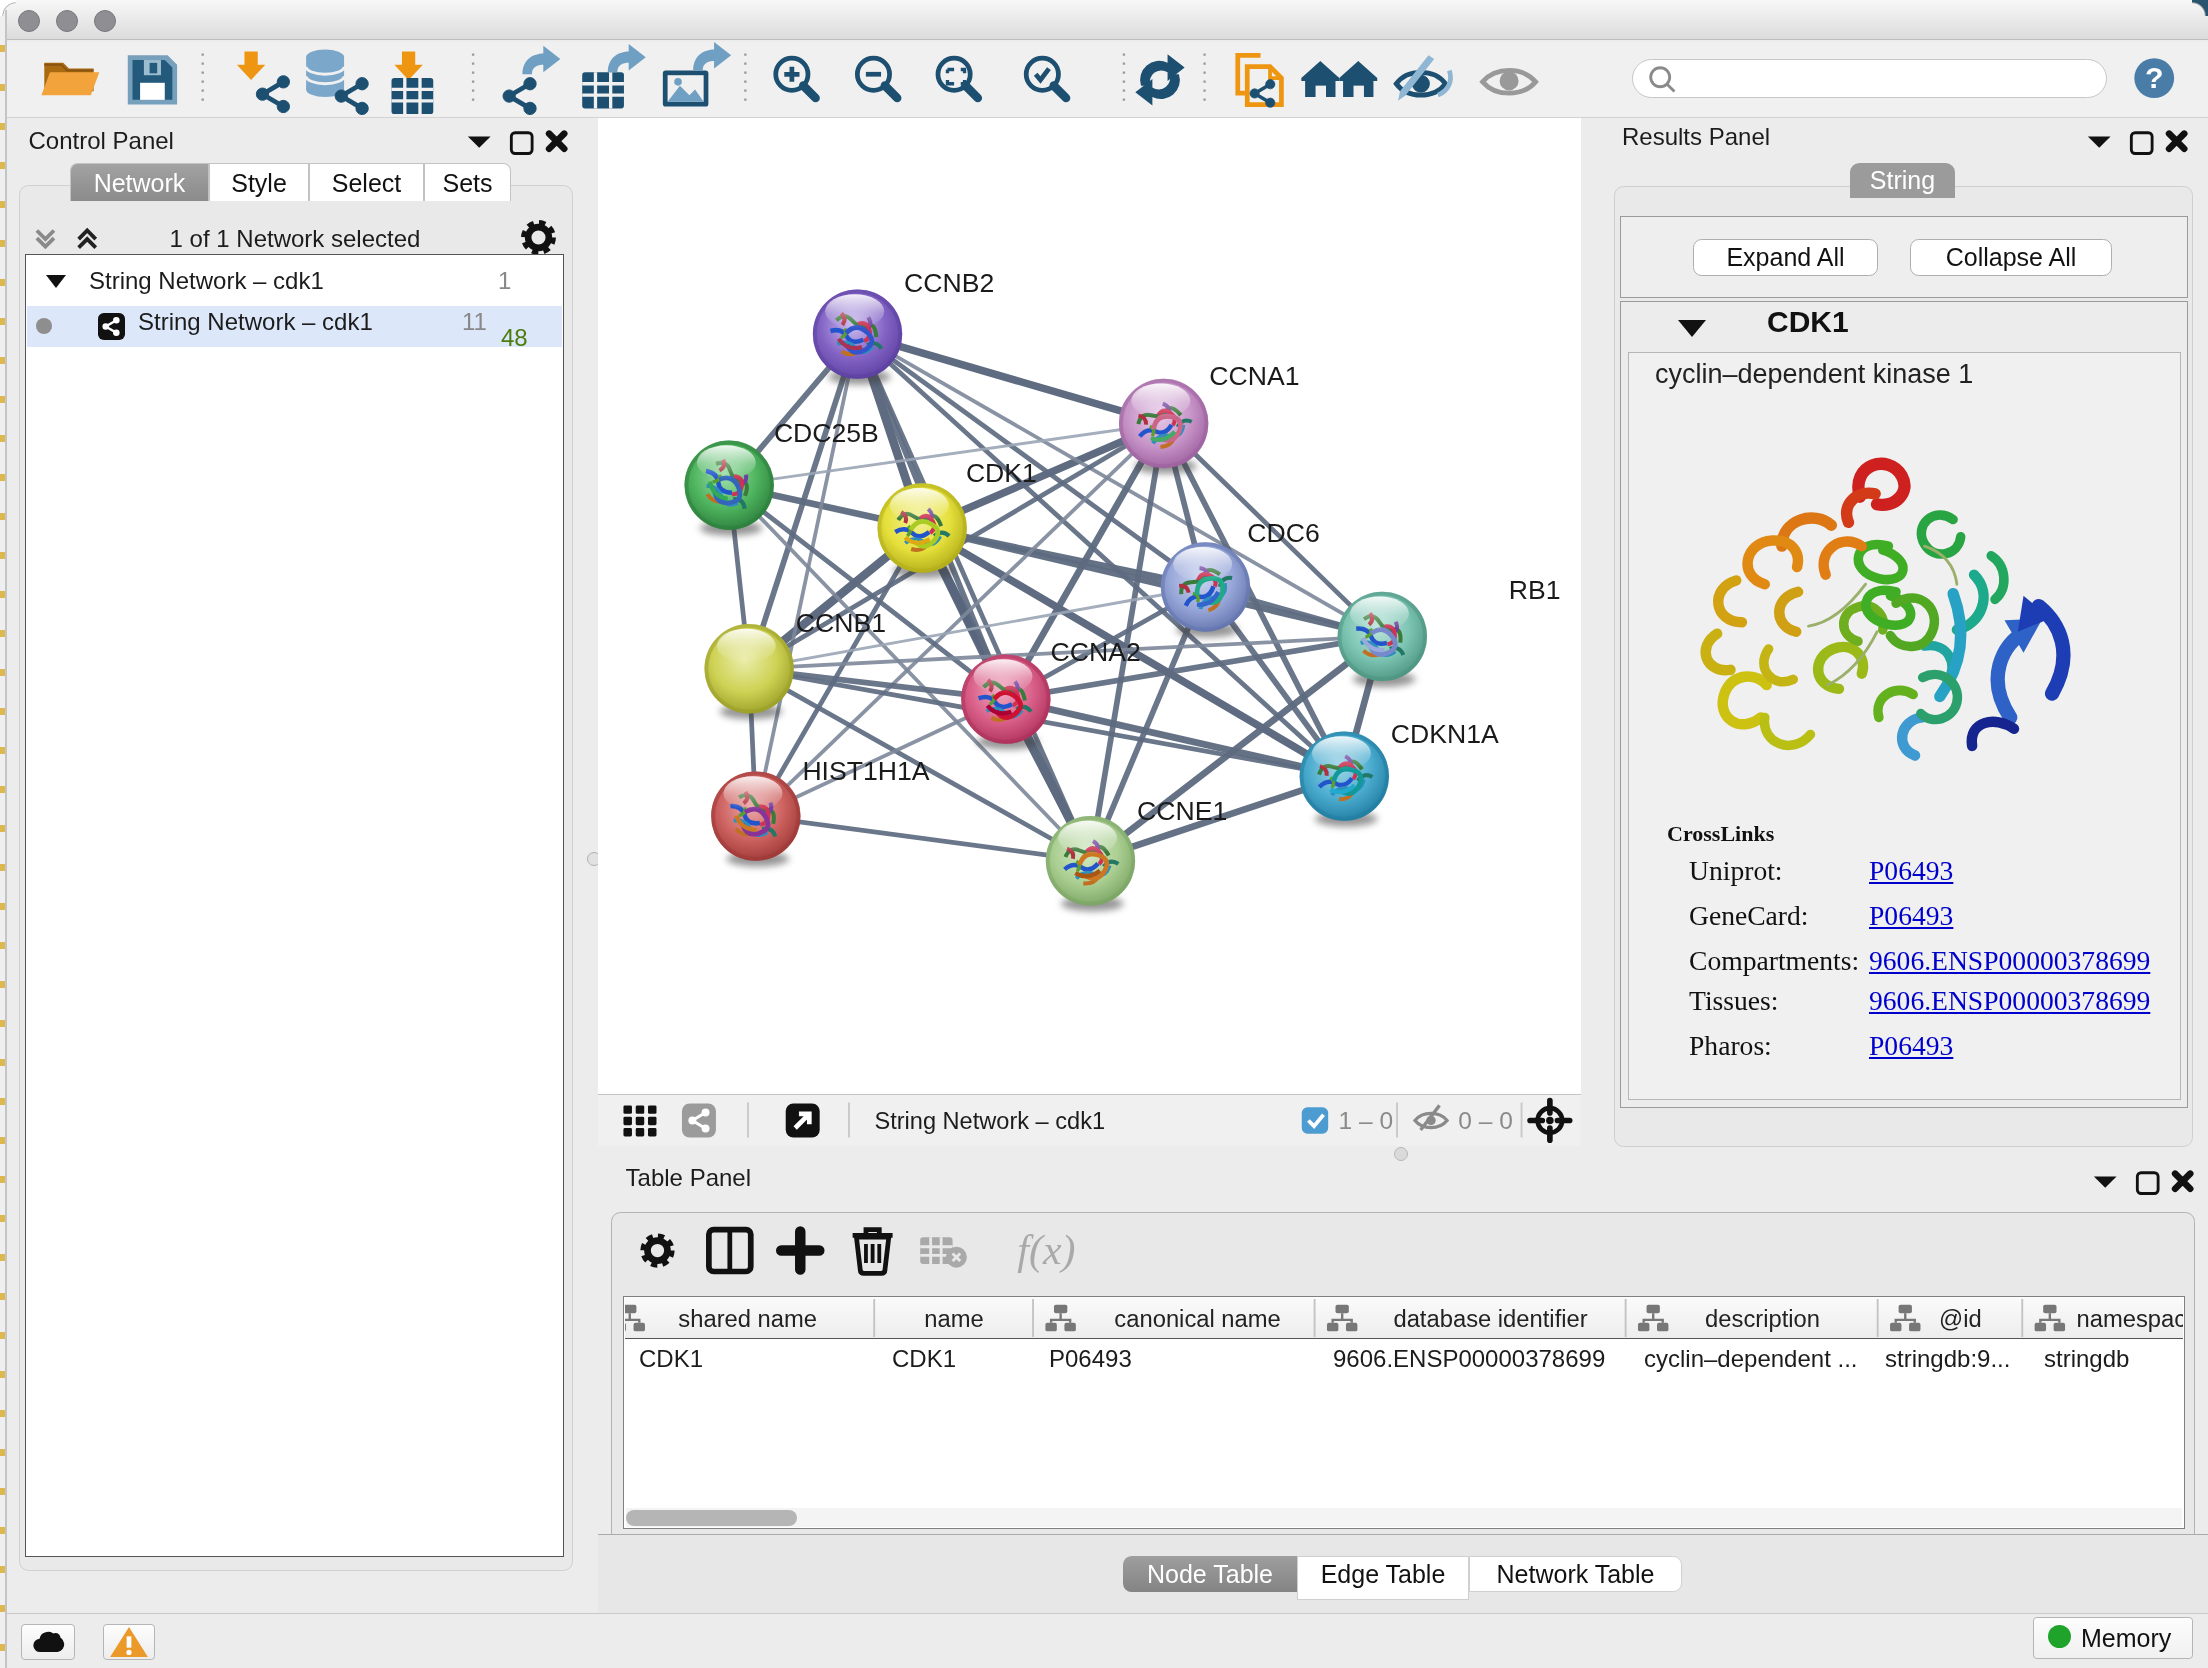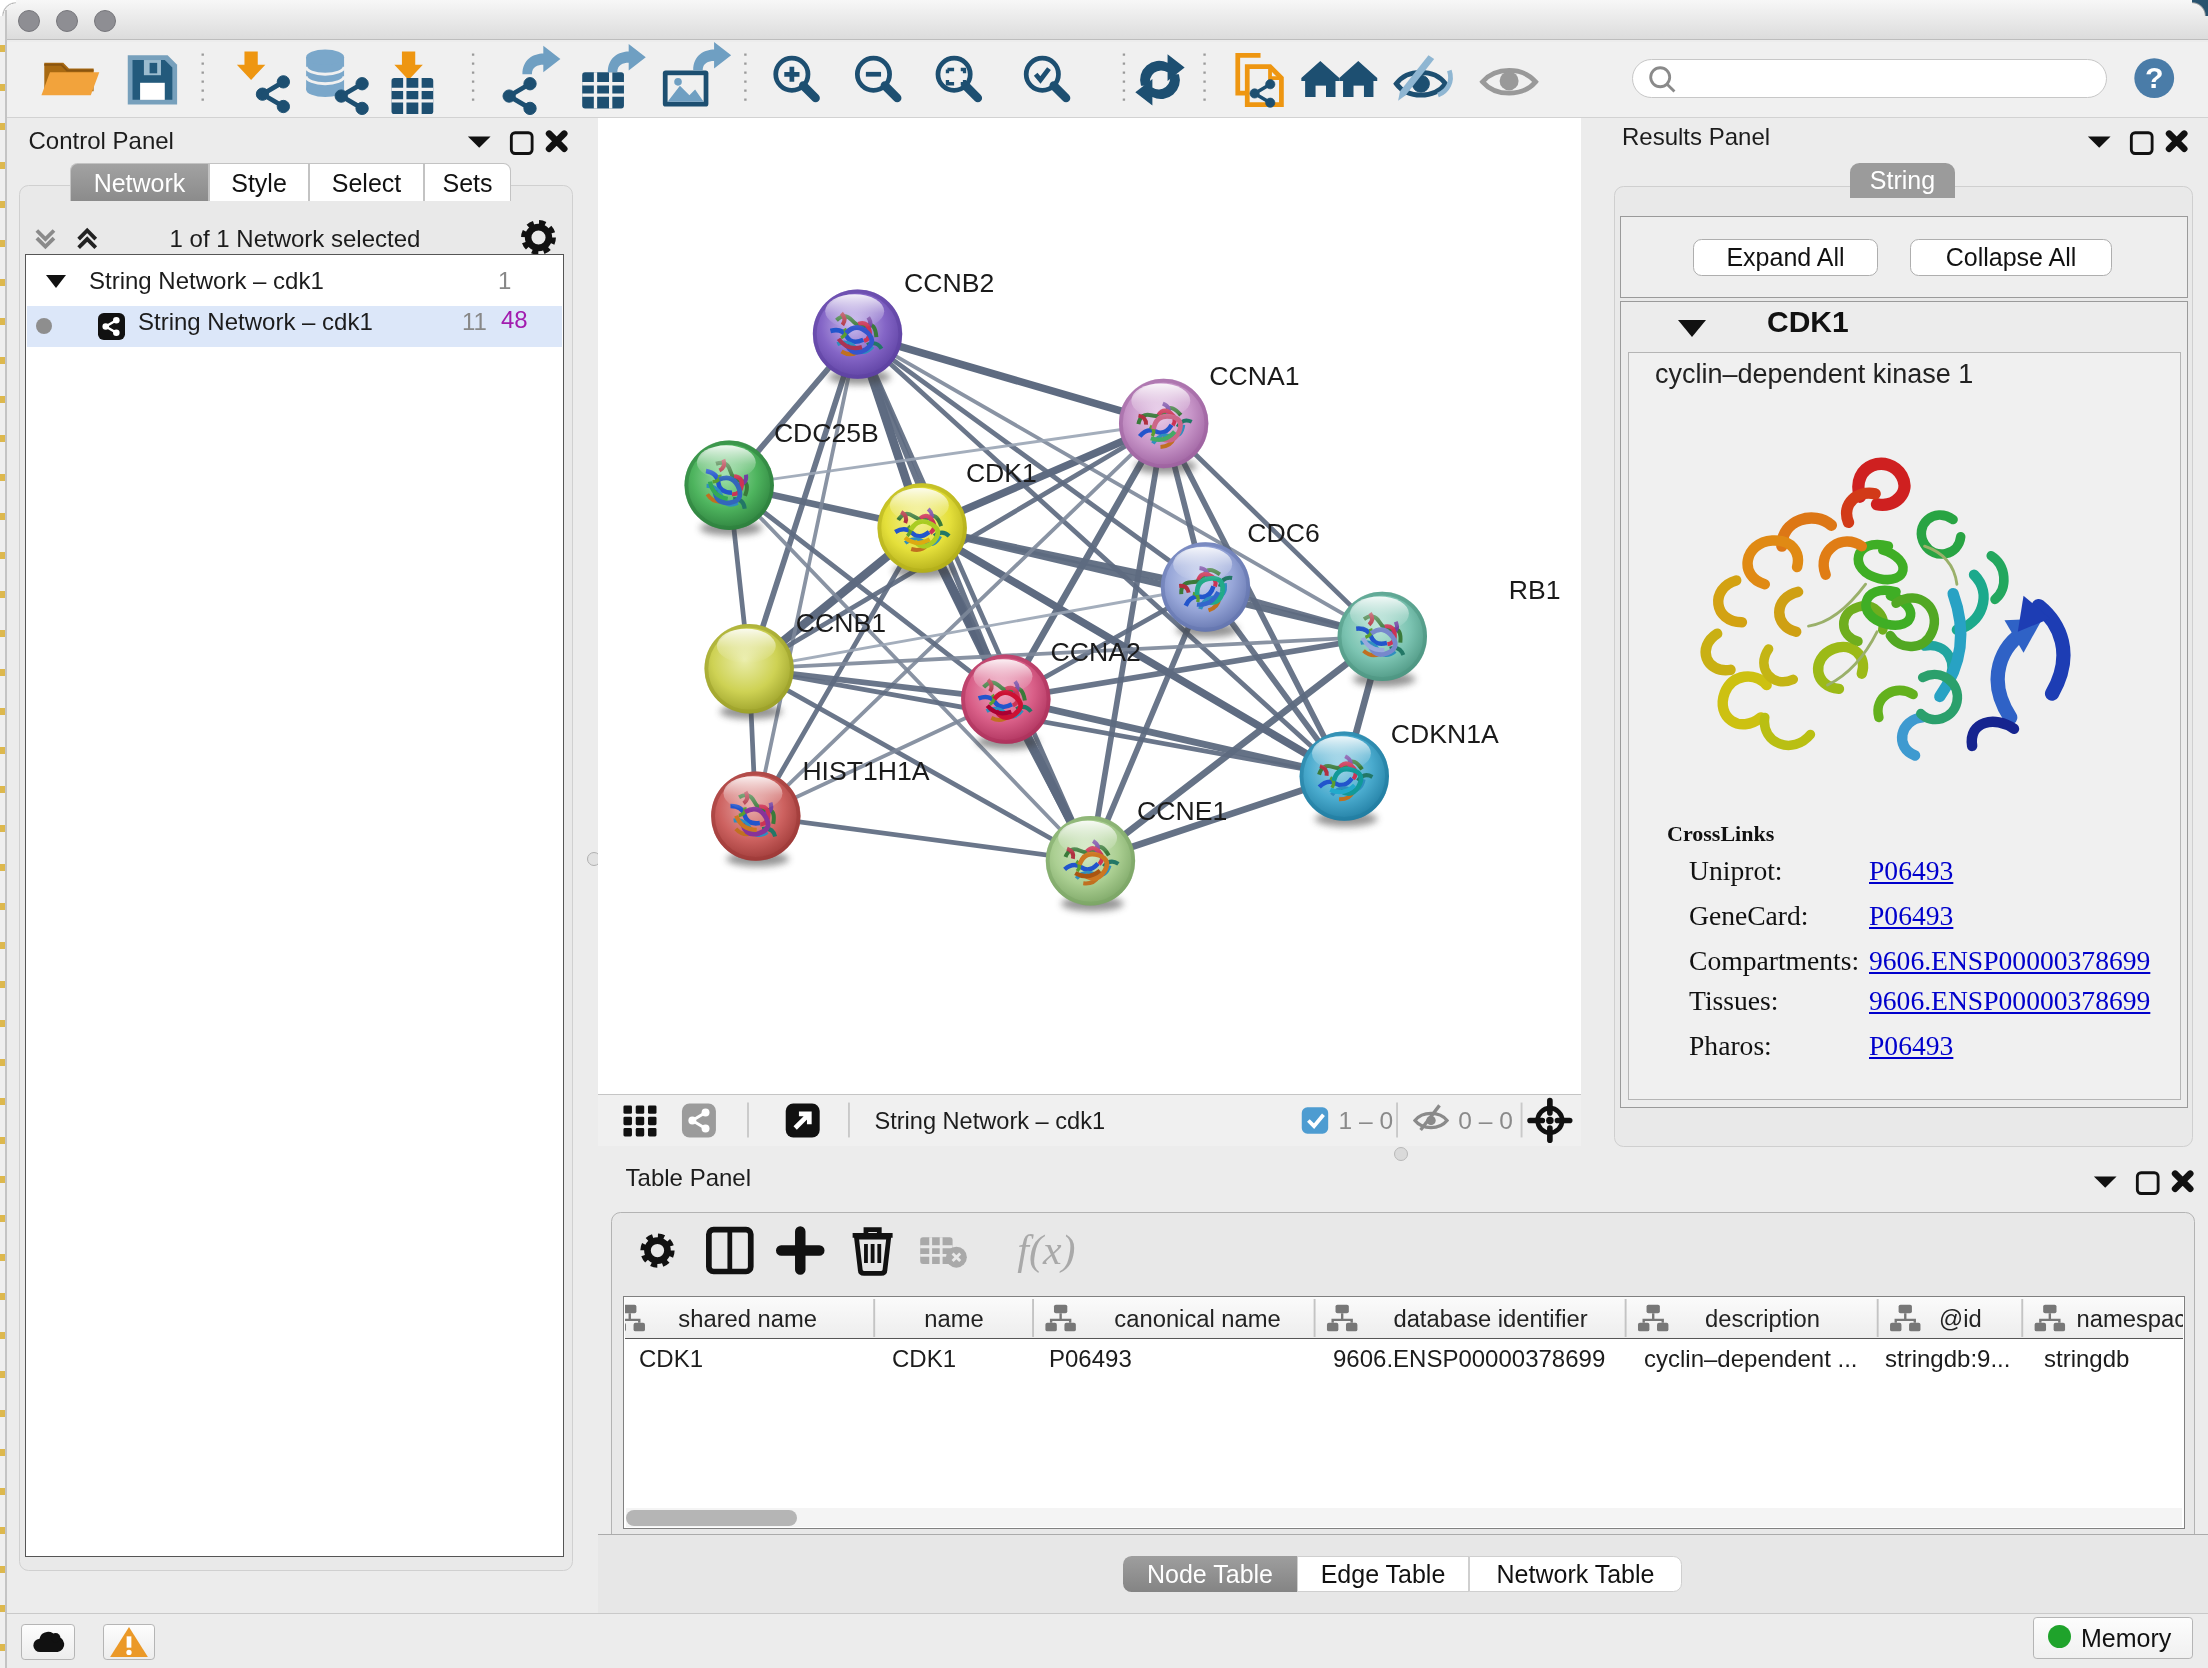--- a/index.html
+++ b/index.html
@@ -209,7 +209,7 @@
   </svg>
   <div class="crow" style="position:absolute;left:138px;top:190px">String Network – cdk1</div>
   <div class="crow" style="position:absolute;left:462px;top:190px;color:#888">11</div>
-  <div class="crow" style="position:absolute;left:501px;top:188px;color:#a21caf">48</div>
+  <div class="crow" style="position:absolute;left:501px;top:206px;color:#4d7c0f">48</div>
 </div>
 
 <div style="position:absolute;left:587px;top:852px;width:14.3px;height:14.3px;border-radius:50%;background:#e2e2e2;border:1px solid #b0b0b0"></div>

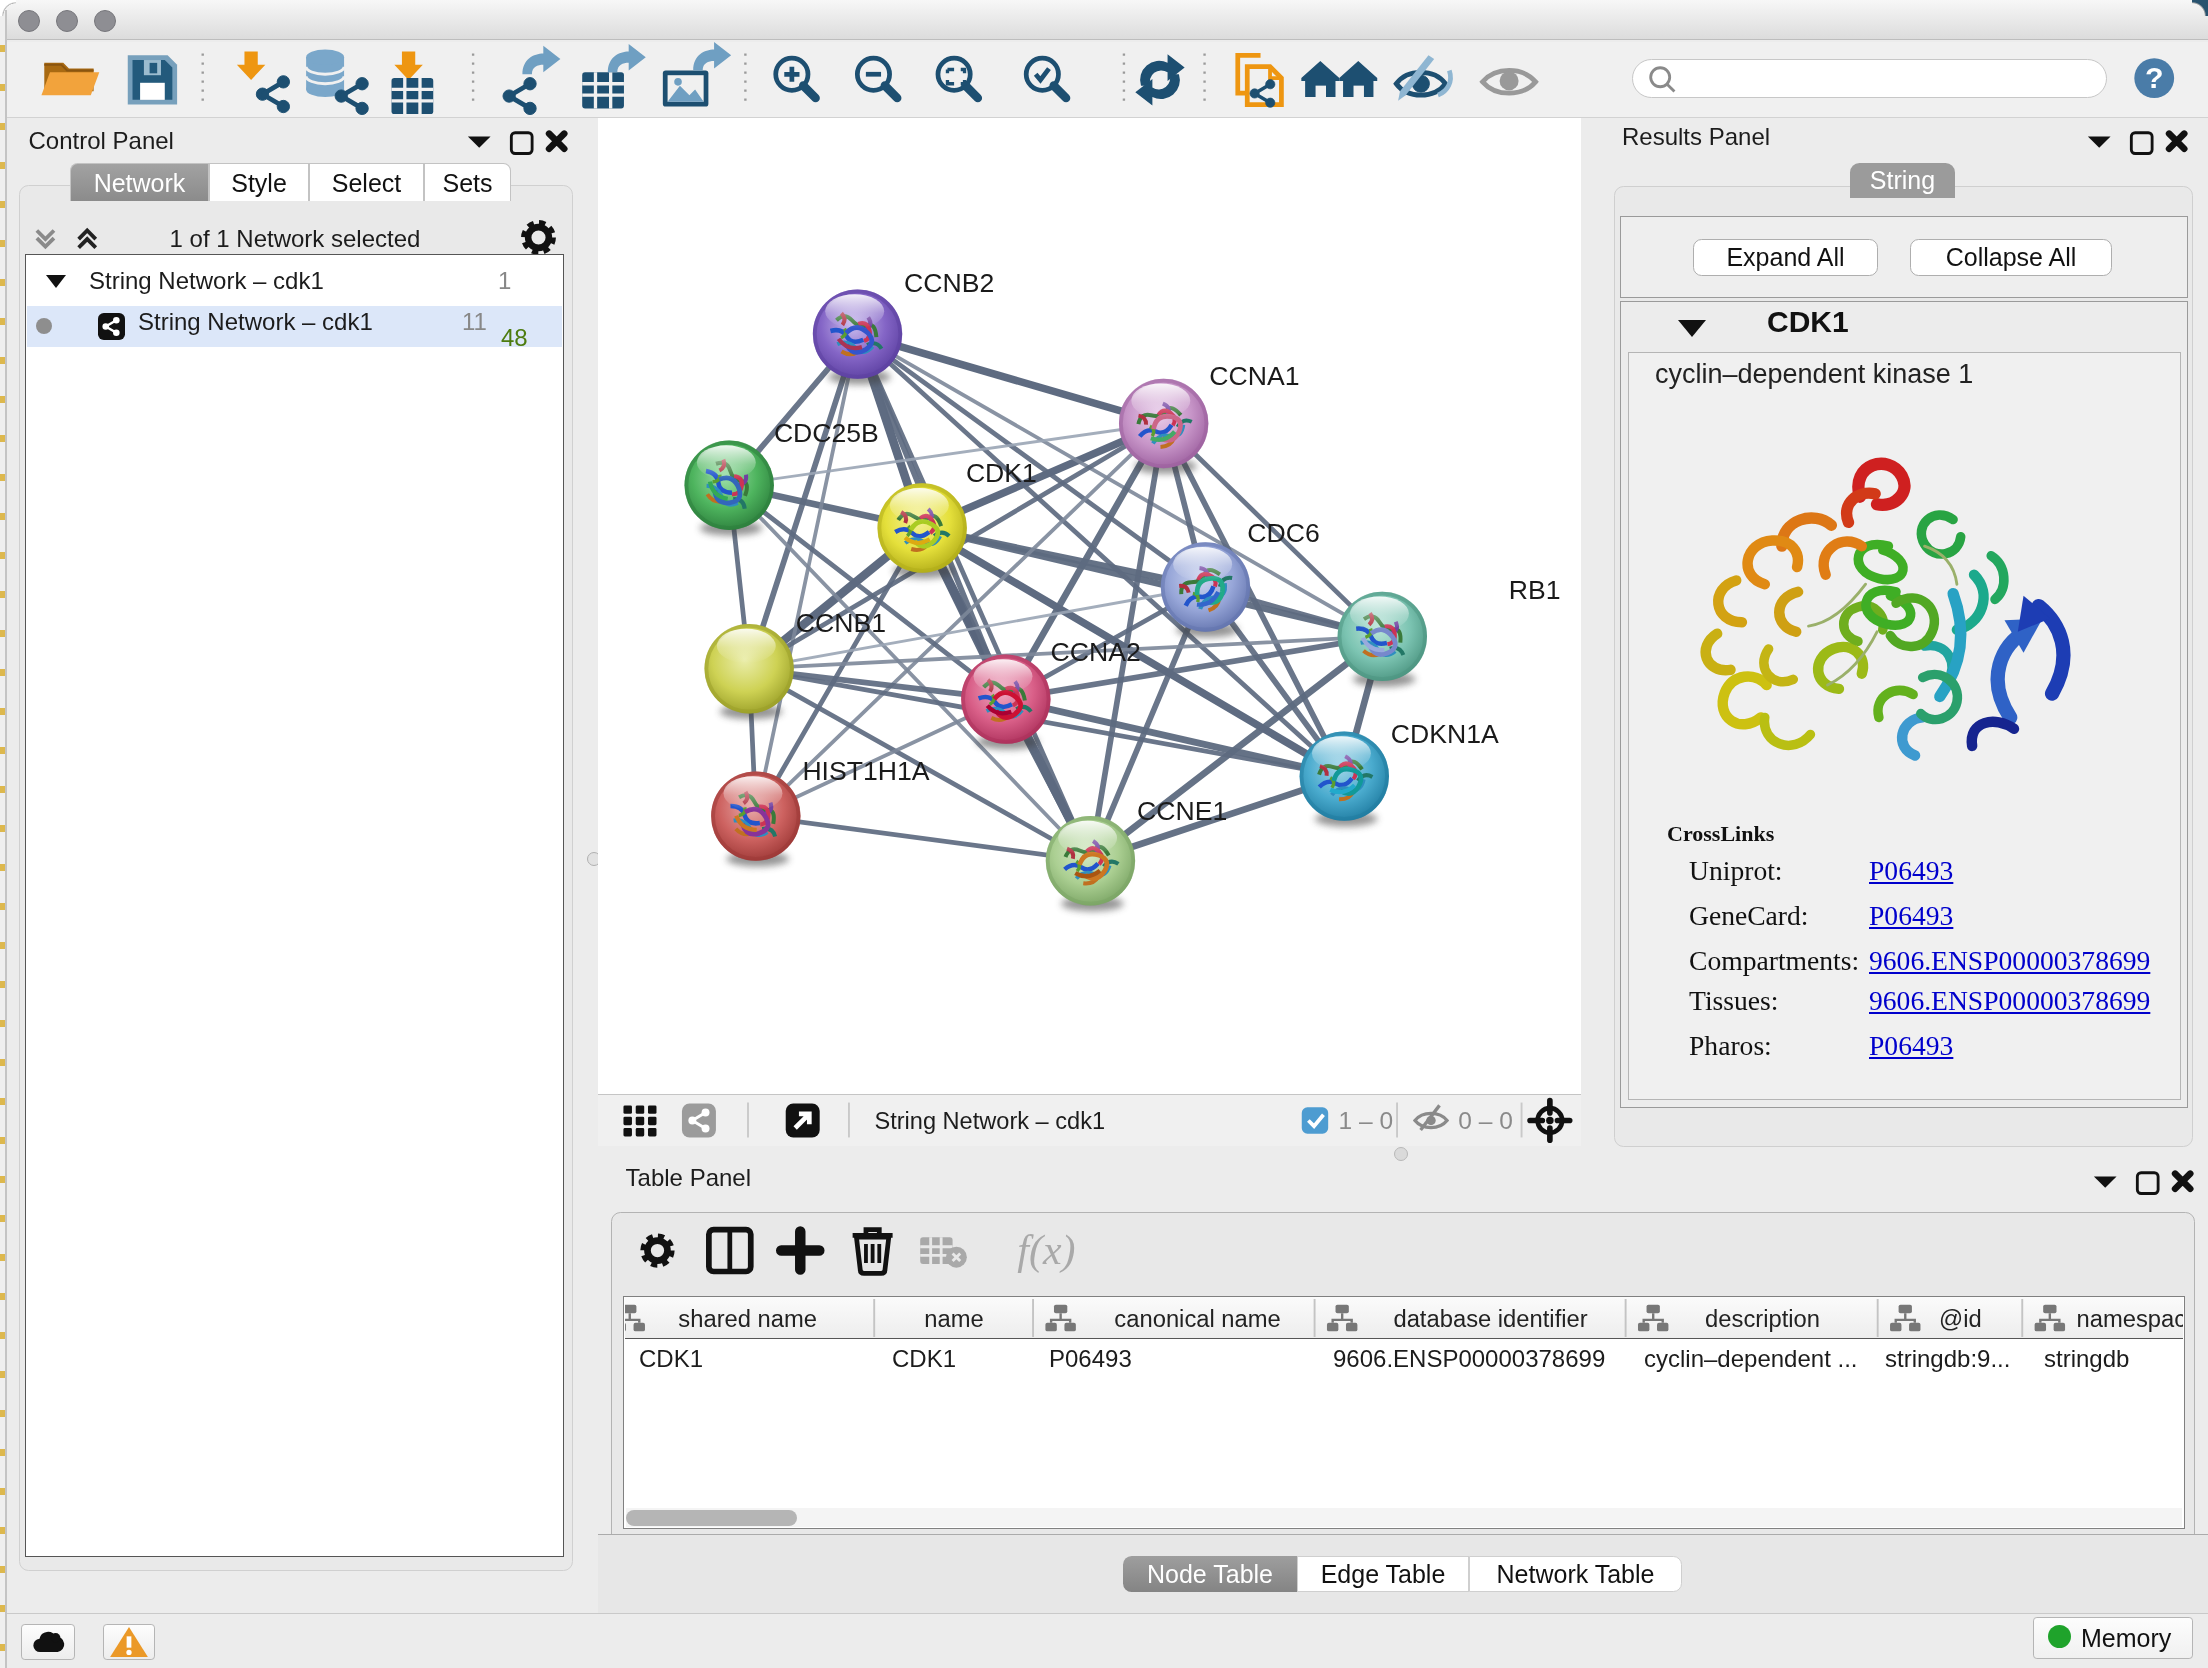--- a/index.html
+++ b/index.html
@@ -696,7 +696,7 @@
 
   <div style="position:absolute;left:0;top:383px;width:1610px;height:79px;background:#e7e7e7;border-top:1.9px solid #ababab"></div>
   <div style="position:absolute;left:525px;top:405px;width:174px;height:36px;background:linear-gradient(#9e9e9e,#848484);border-radius:8.6px 0 0 8.6px;color:#fff;font-size:25px;text-align:center;line-height:36px">Node Table</div>
-  <div style="position:absolute;left:699px;top:405px;width:172px;height:36px;background:#fff;border:1px solid #cfcfcf;font-size:25px;color:#111;text-align:center;line-height:34px">Edge Table</div>
+  <div style="position:absolute;left:699px;top:405px;width:172px;height:44px;background:#fff;border:1px solid #cfcfcf;font-size:25px;color:#111;text-align:center;line-height:34px">Edge Table</div>
   <div style="position:absolute;left:871px;top:405px;width:213px;height:36px;background:#fff;border:1px solid #cfcfcf;border-radius:0 8.6px 8.6px 0;font-size:25px;color:#111;text-align:center;line-height:34px">Network Table</div>
 </div>
 <div id="statusbar">

